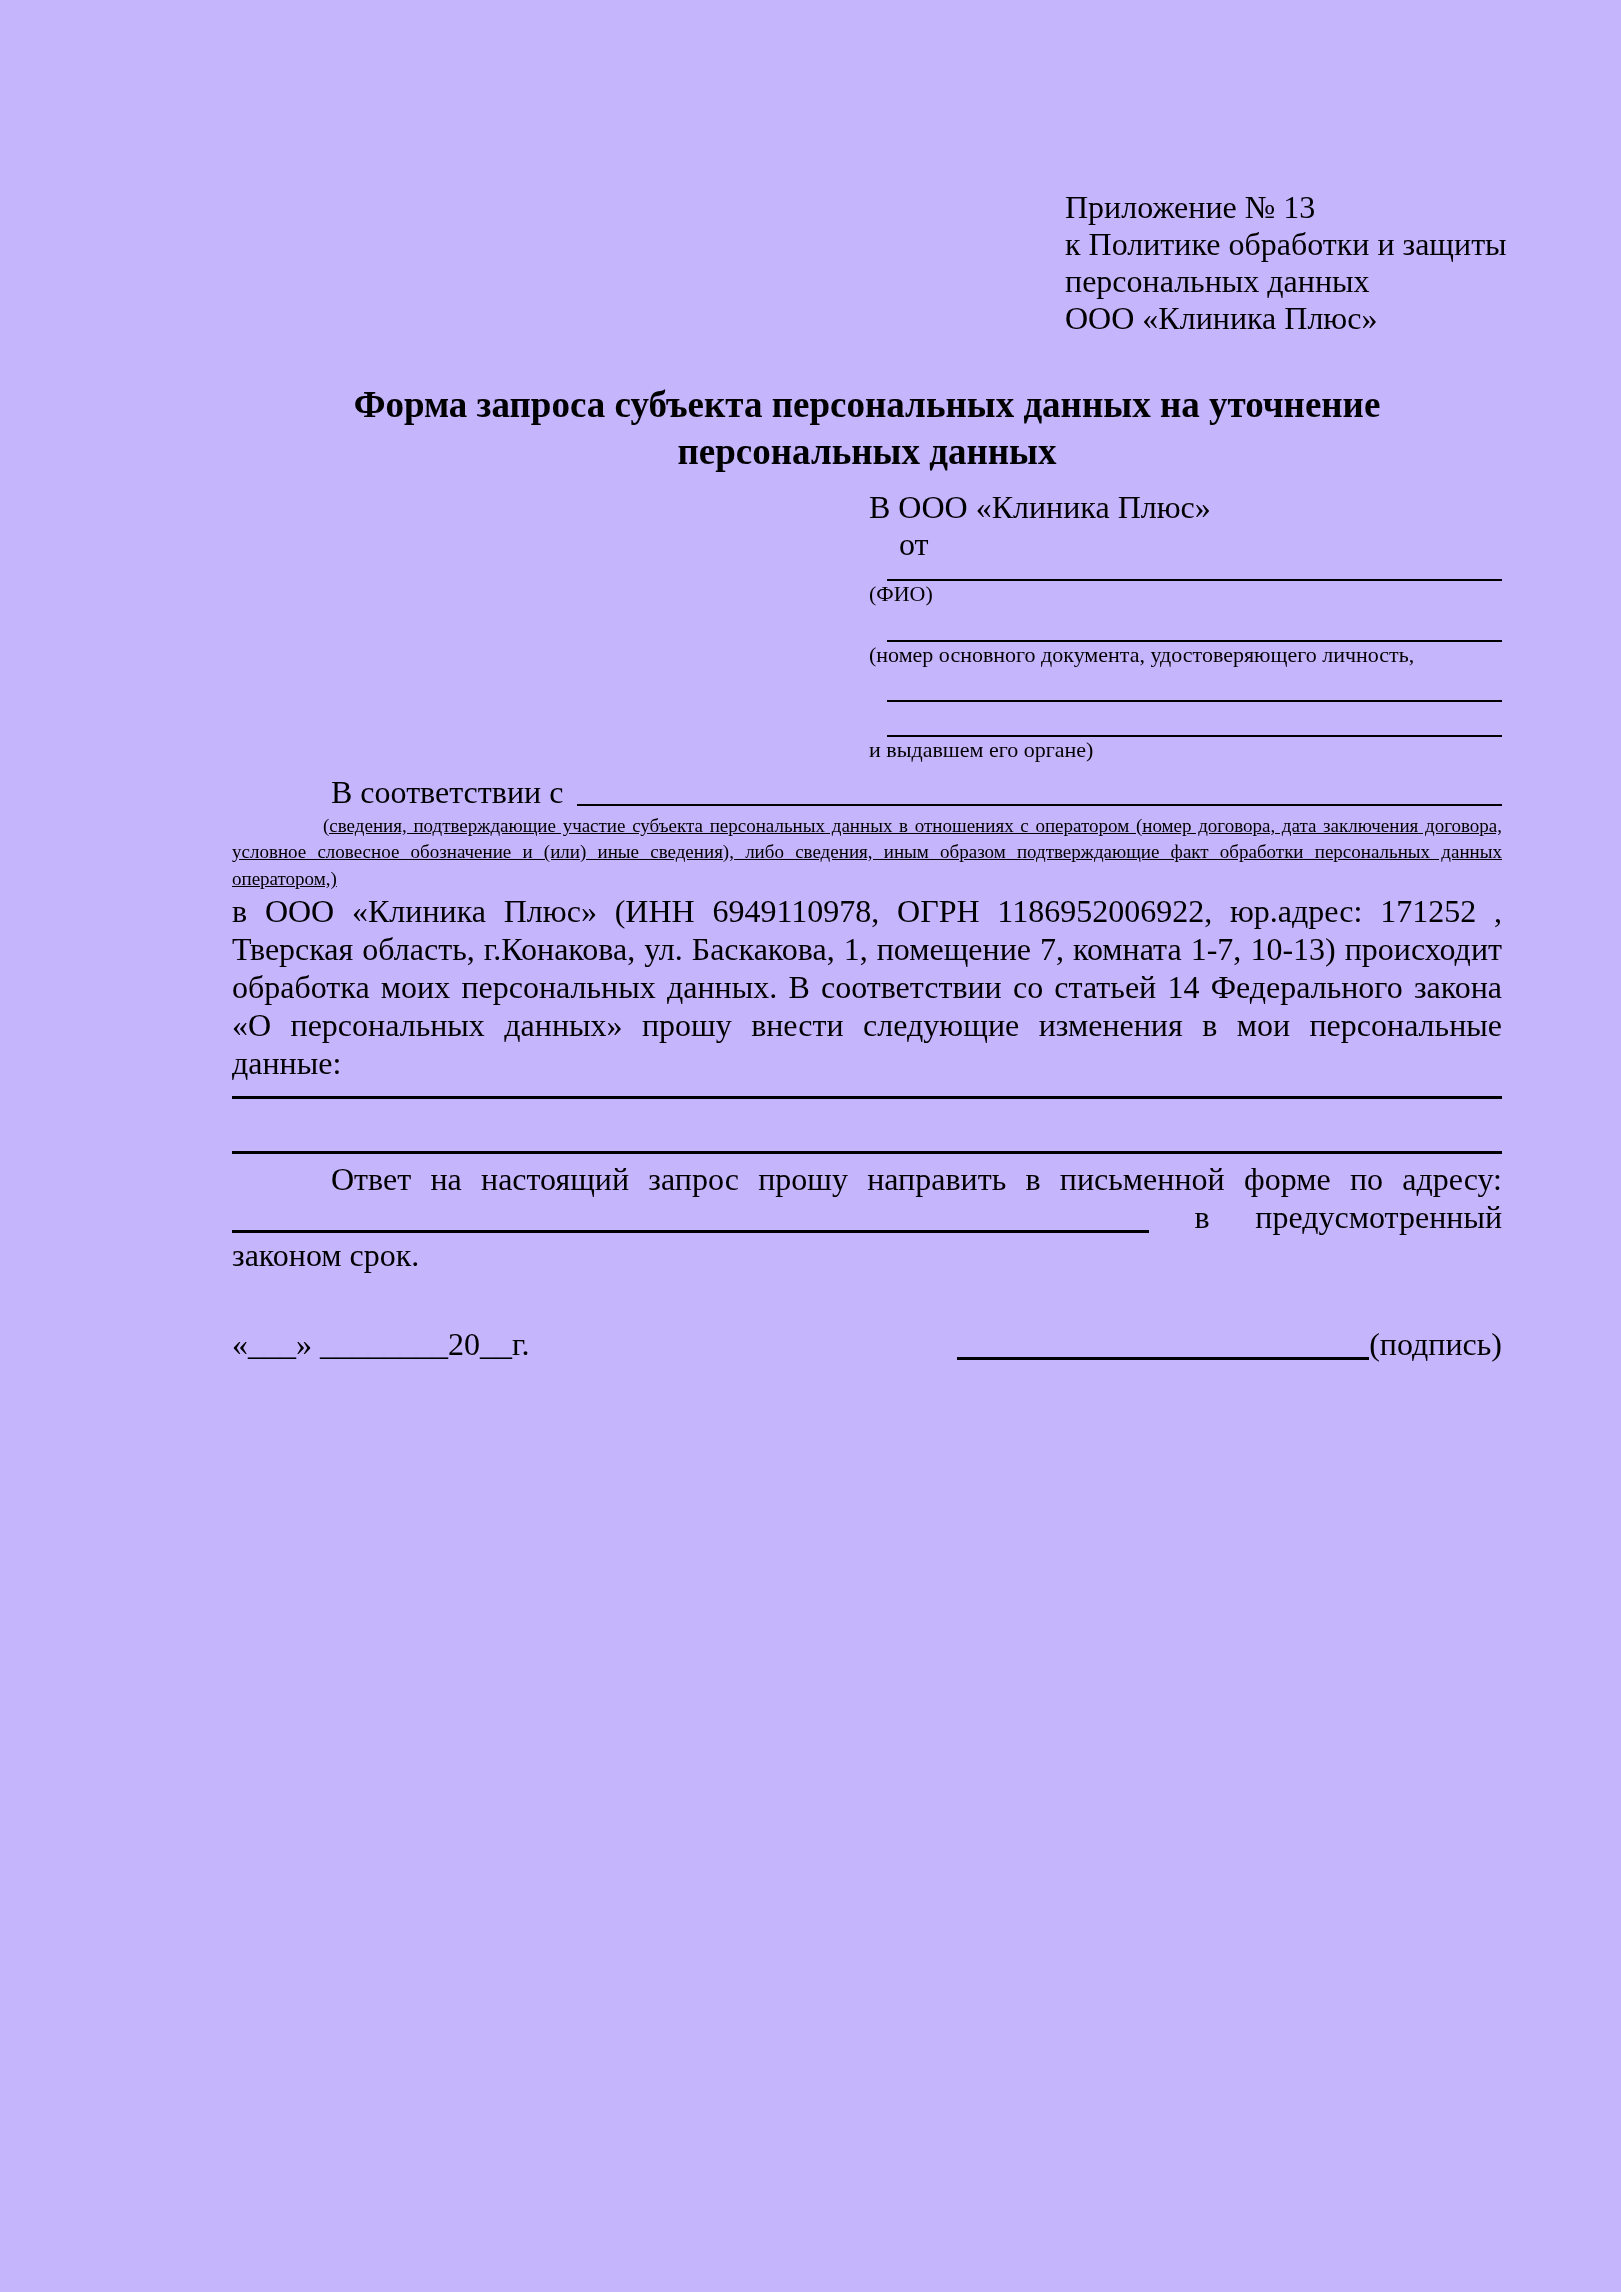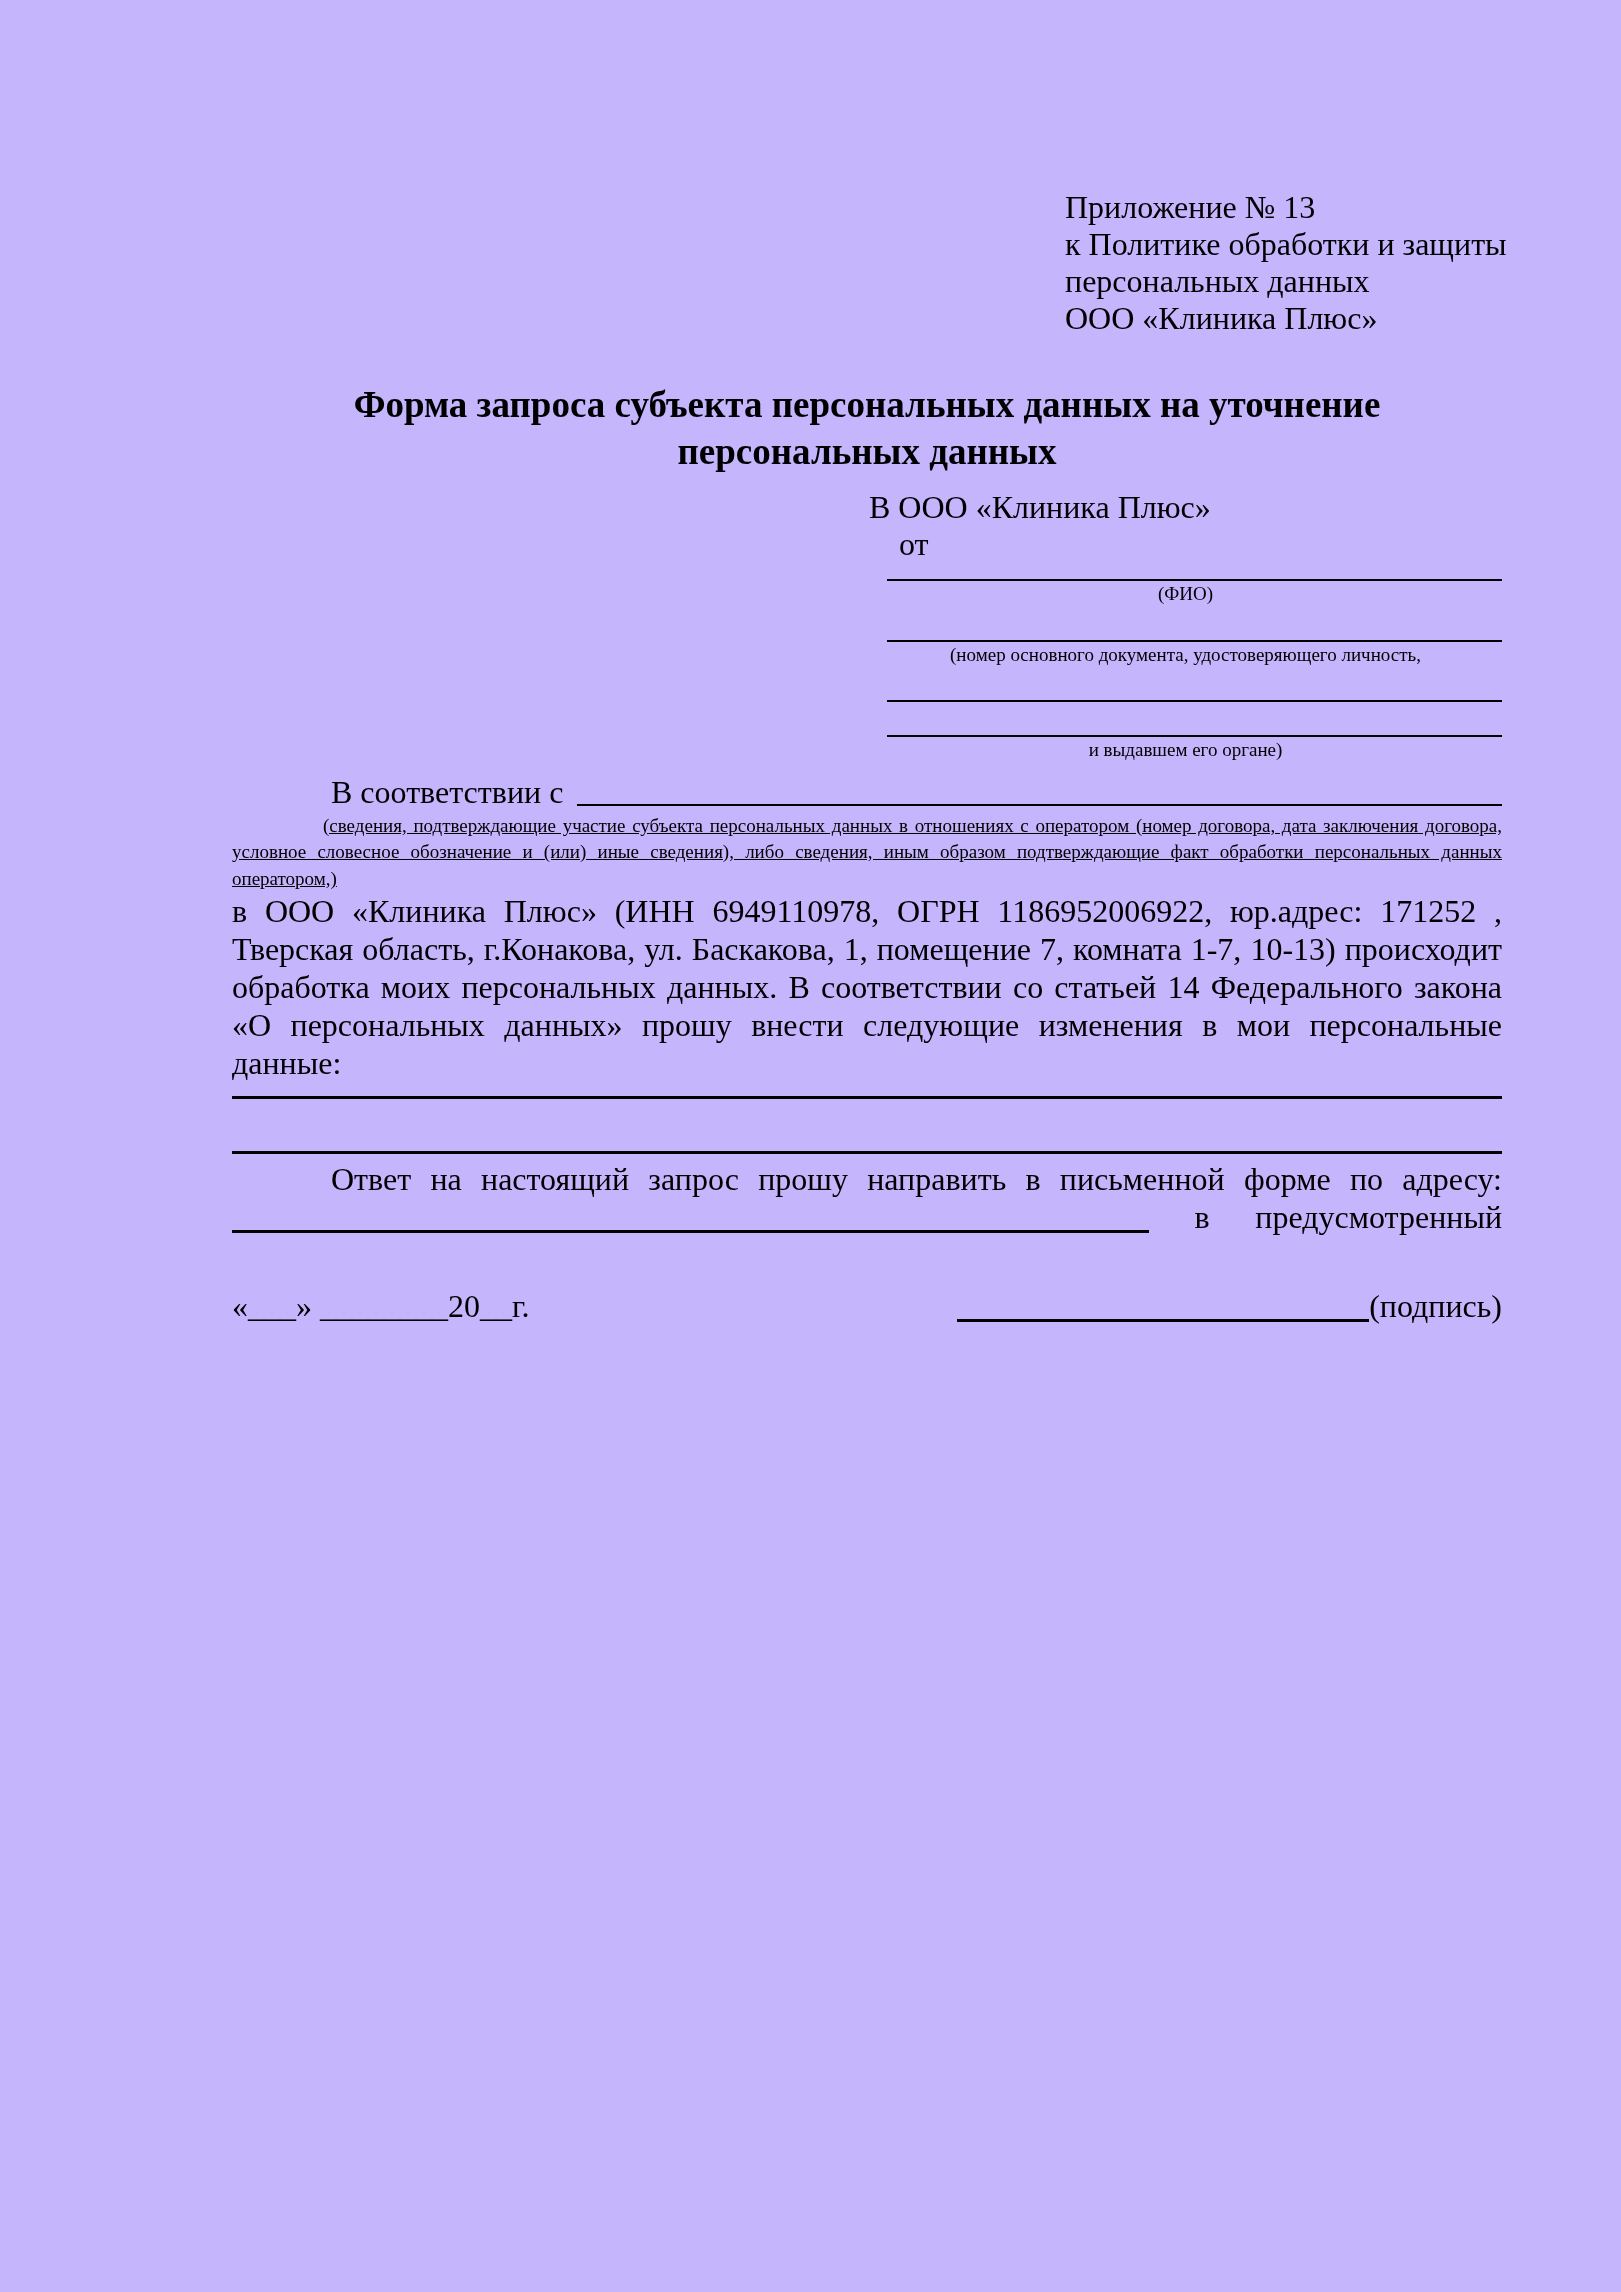--- a/index.html
+++ b/index.html
@@ -58,9 +58,9 @@
   }
   .field-line.first { height: 16.7px; }
   .field-caption {
-    font-size: 19px;
+    font-size: 22px;
     line-height: 25.5px;
-    text-align: center;
+    text-align: left;
   }
 
   .request-heading {

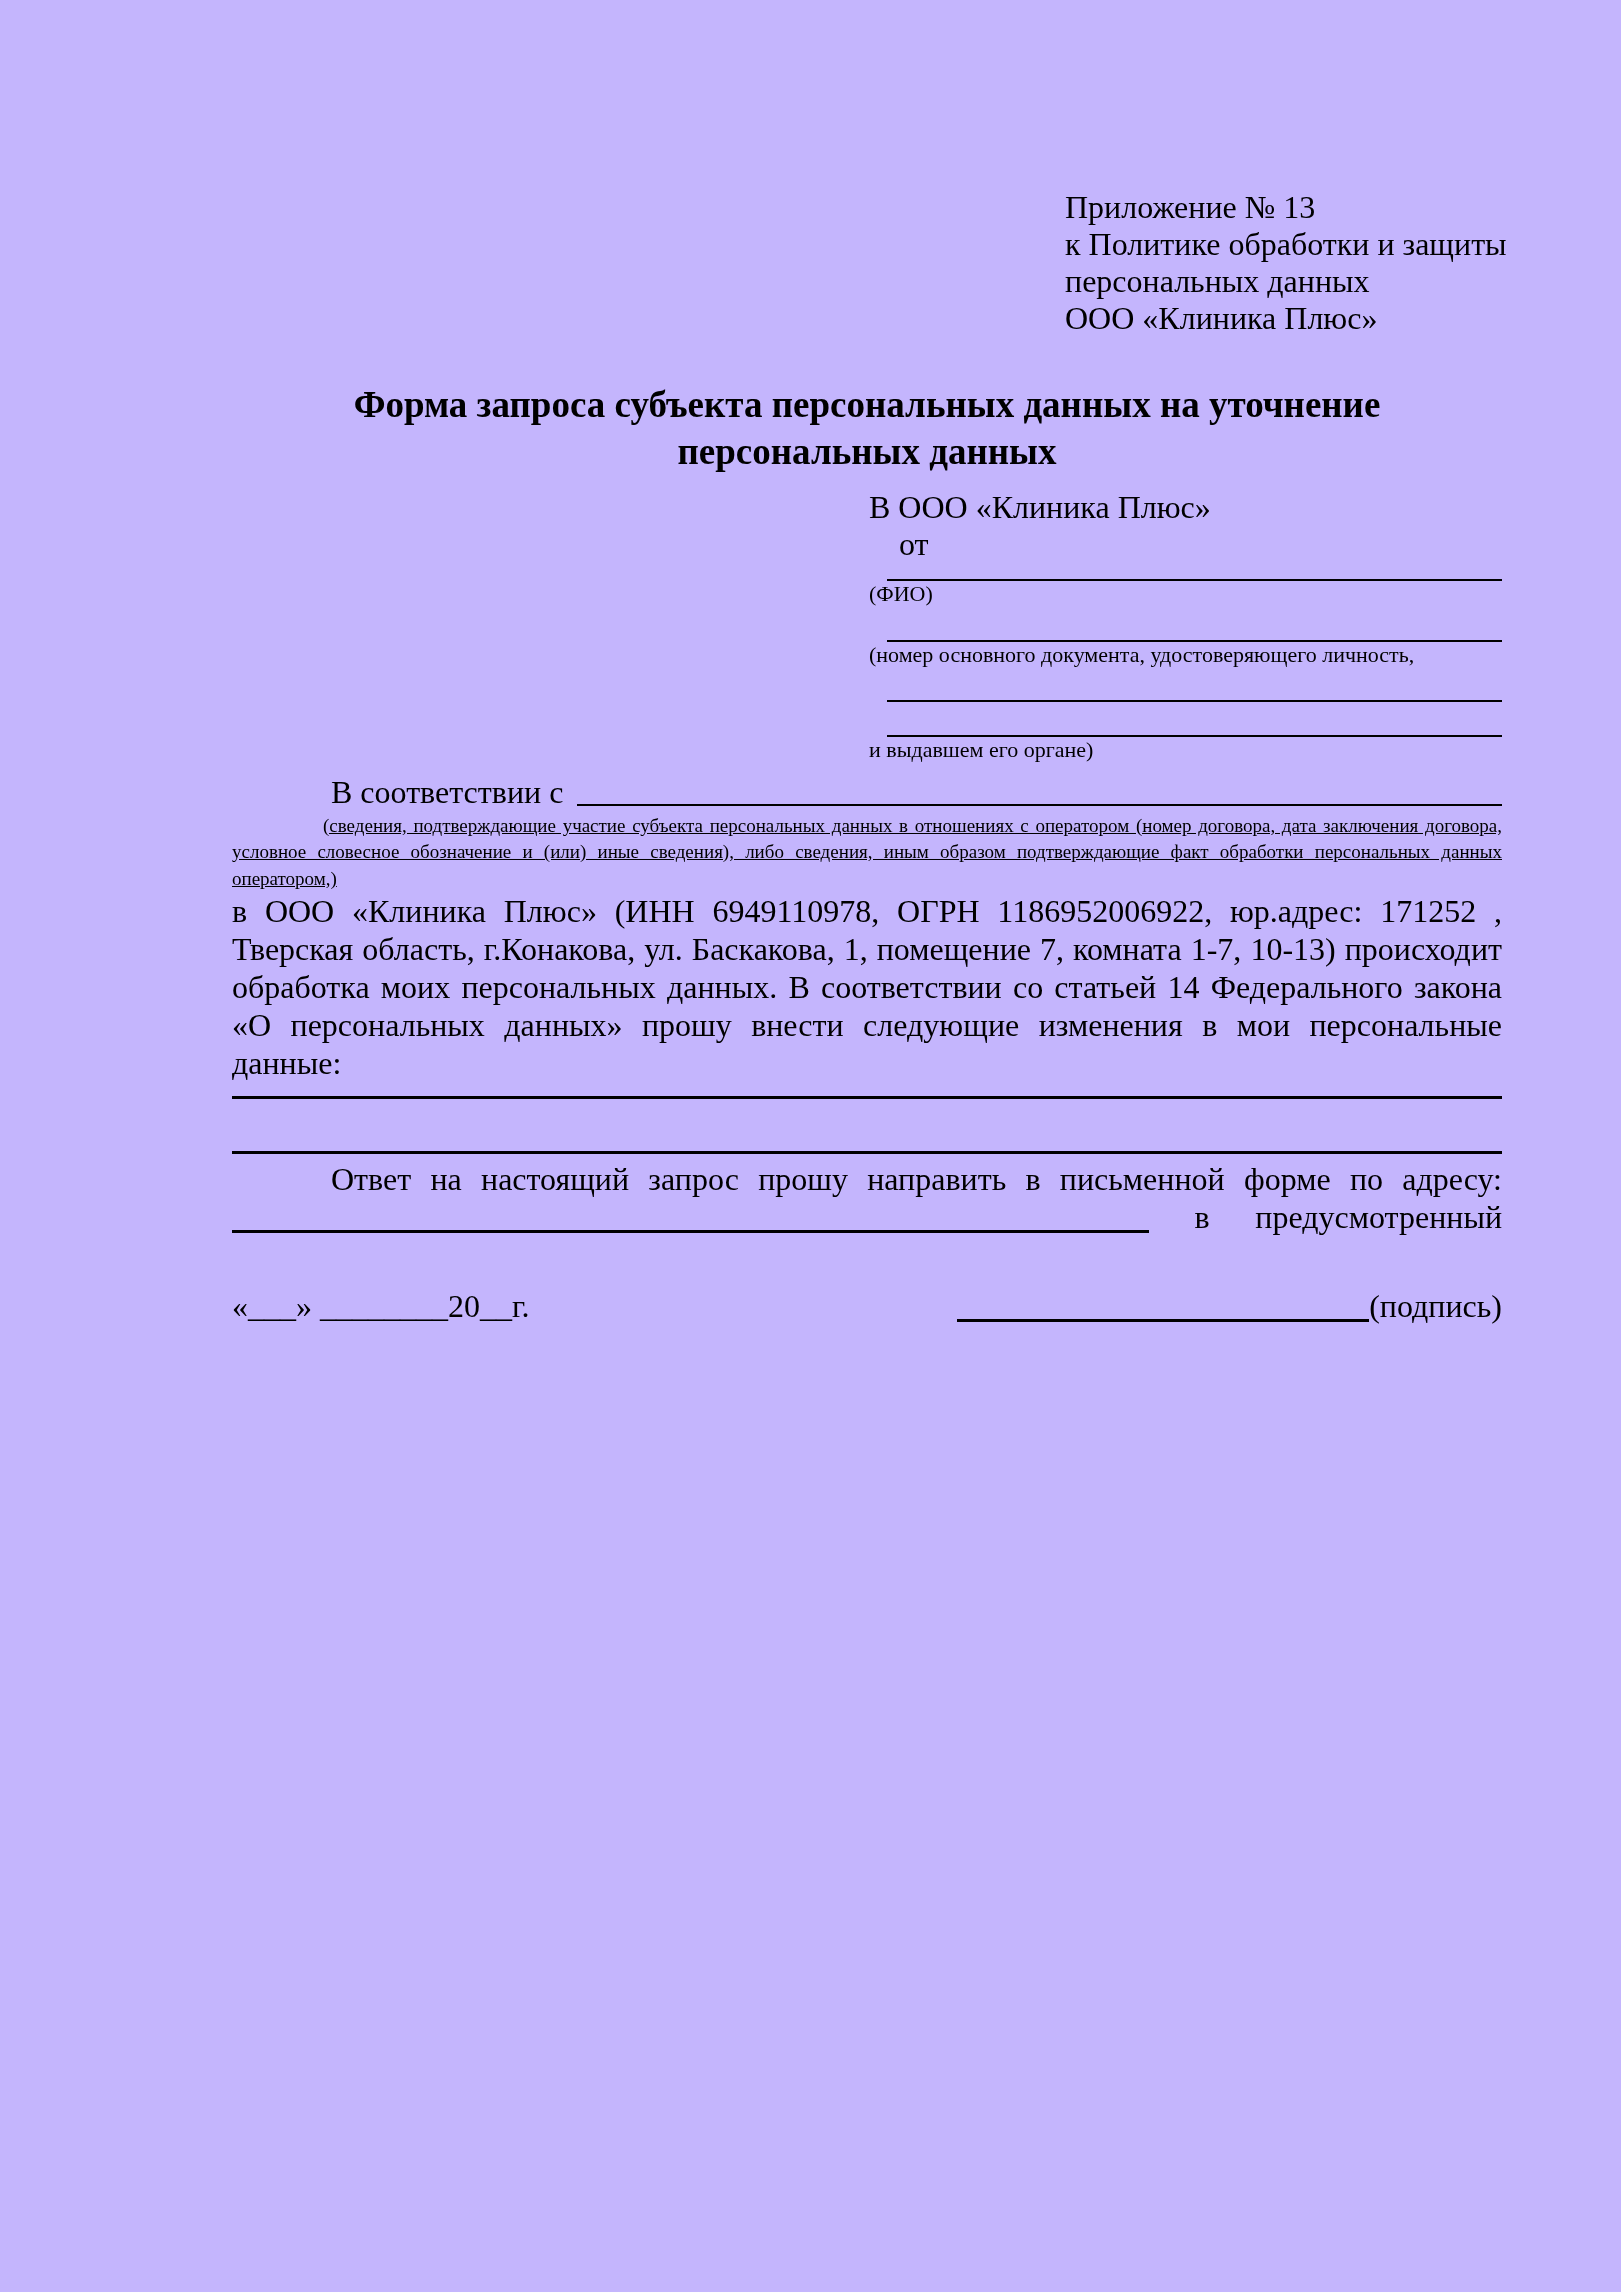--- a/index.html
+++ b/index.html
@@ -199,6 +199,7 @@
       <span>предусмотренный</span>
     </div>
 
+    <div class="reply-closing">законом срок.</div>
 
     <div class="signature-row">
       <span class="date">«___» ________20__г.</span>

